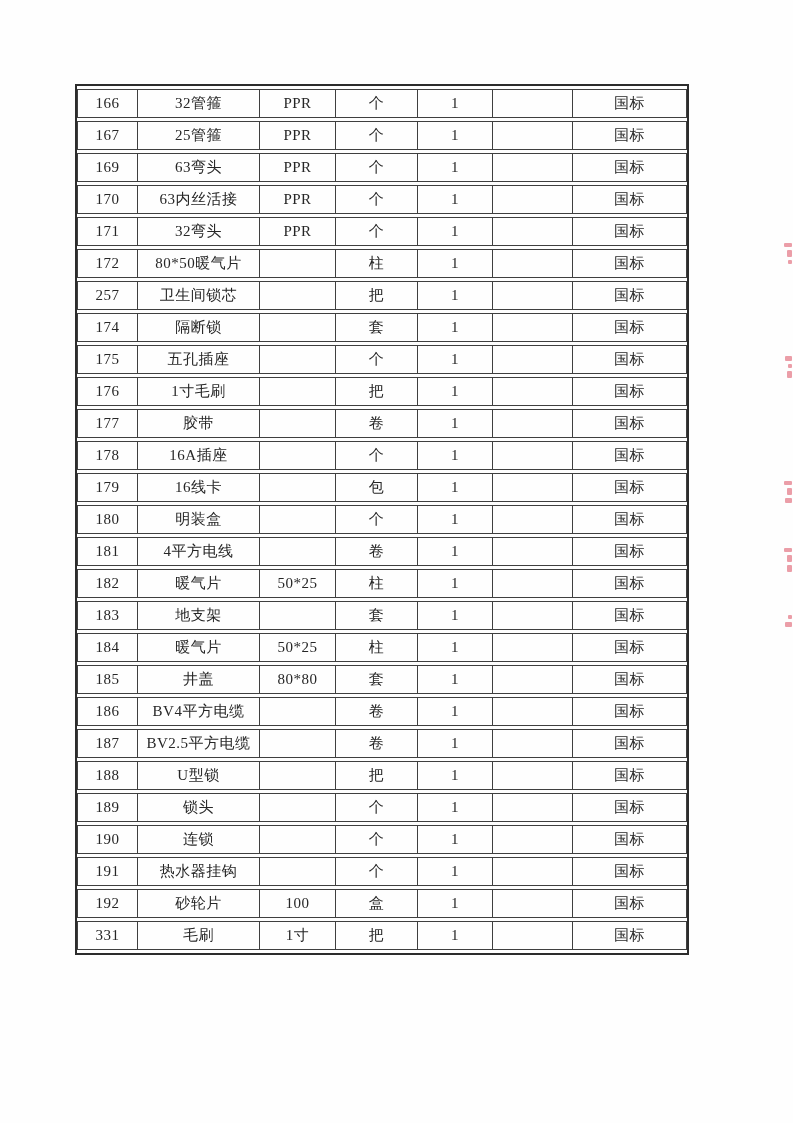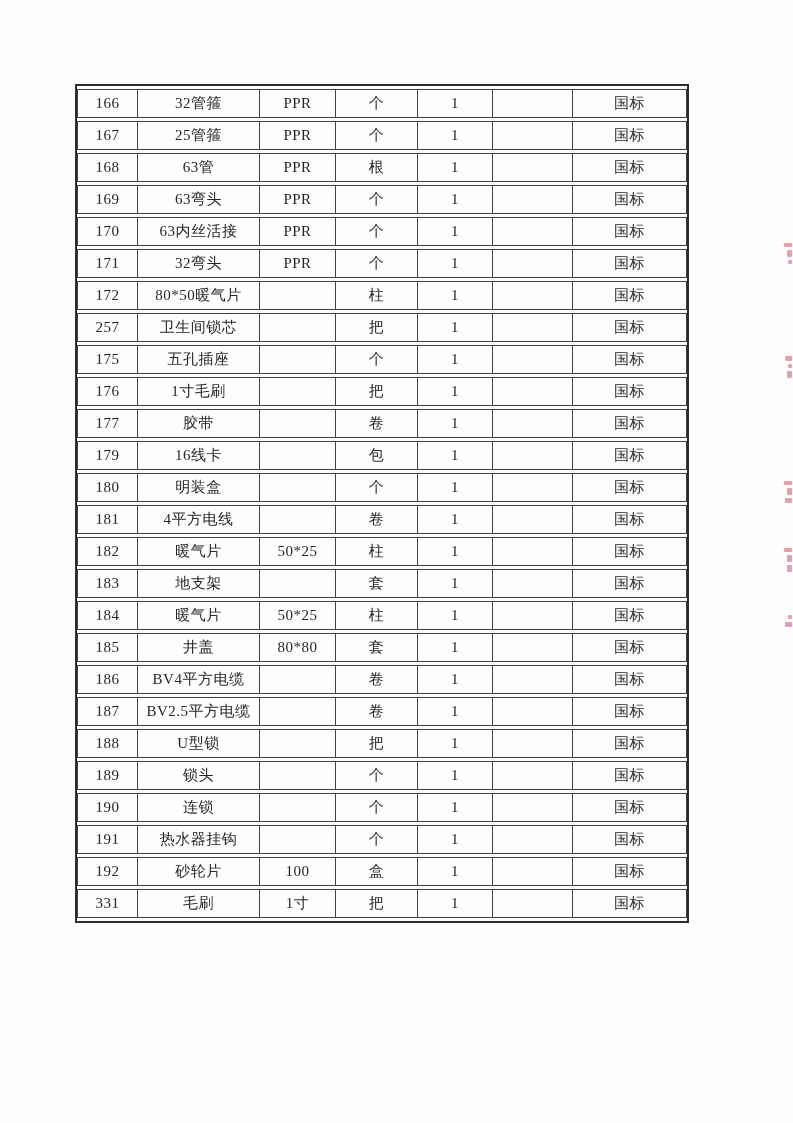--- a/index.html
+++ b/index.html
@@ -110,15 +110,6 @@
             <td>国标</td>
           </tr>
           <tr>
-            <td>168</td>
-            <td>63管</td>
-            <td>PPR</td>
-            <td>根</td>
-            <td>1</td>
-            <td></td>
-            <td>国标</td>
-          </tr>
-          <tr>
             <td>169</td>
             <td>63弯头</td>
             <td>PPR</td>

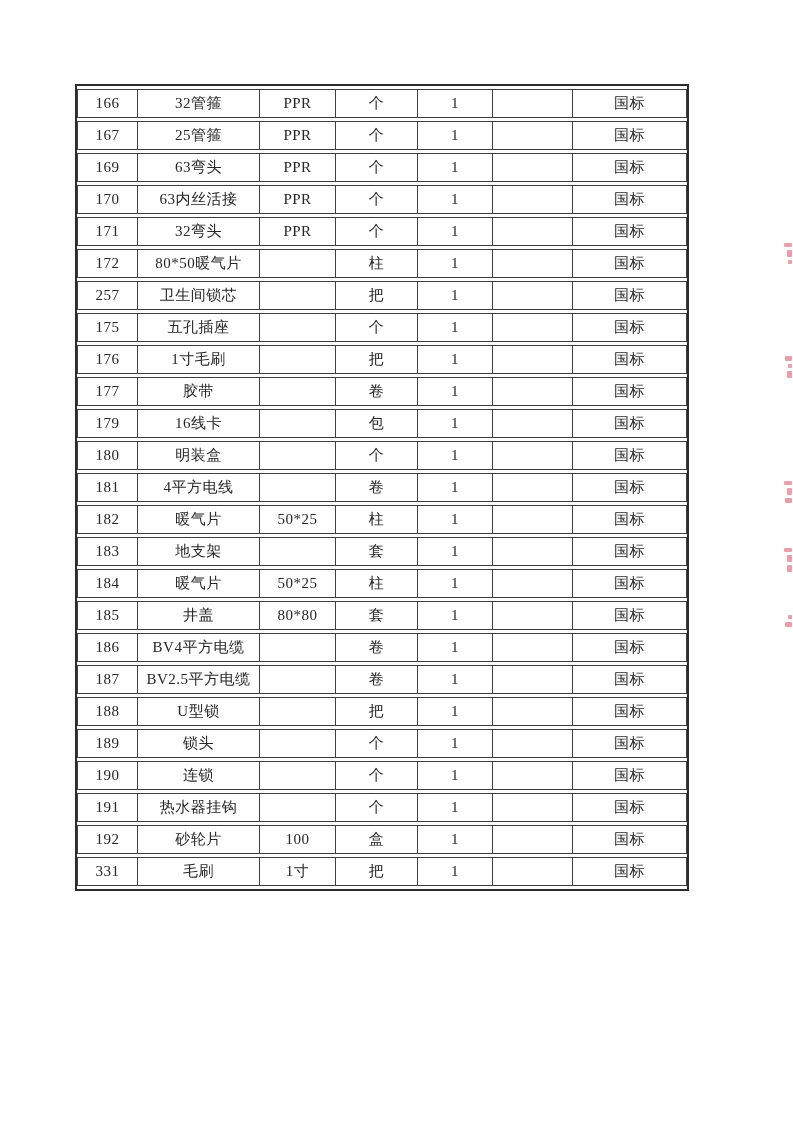--- a/index.html
+++ b/index.html
@@ -155,6 +155,15 @@
             <td>国标</td>
           </tr>
           <tr>
+            <td>174</td>
+            <td>隔断锁</td>
+            <td></td>
+            <td>套</td>
+            <td>1</td>
+            <td></td>
+            <td>国标</td>
+          </tr>
+          <tr>
             <td>175</td>
             <td>五孔插座</td>
             <td></td>

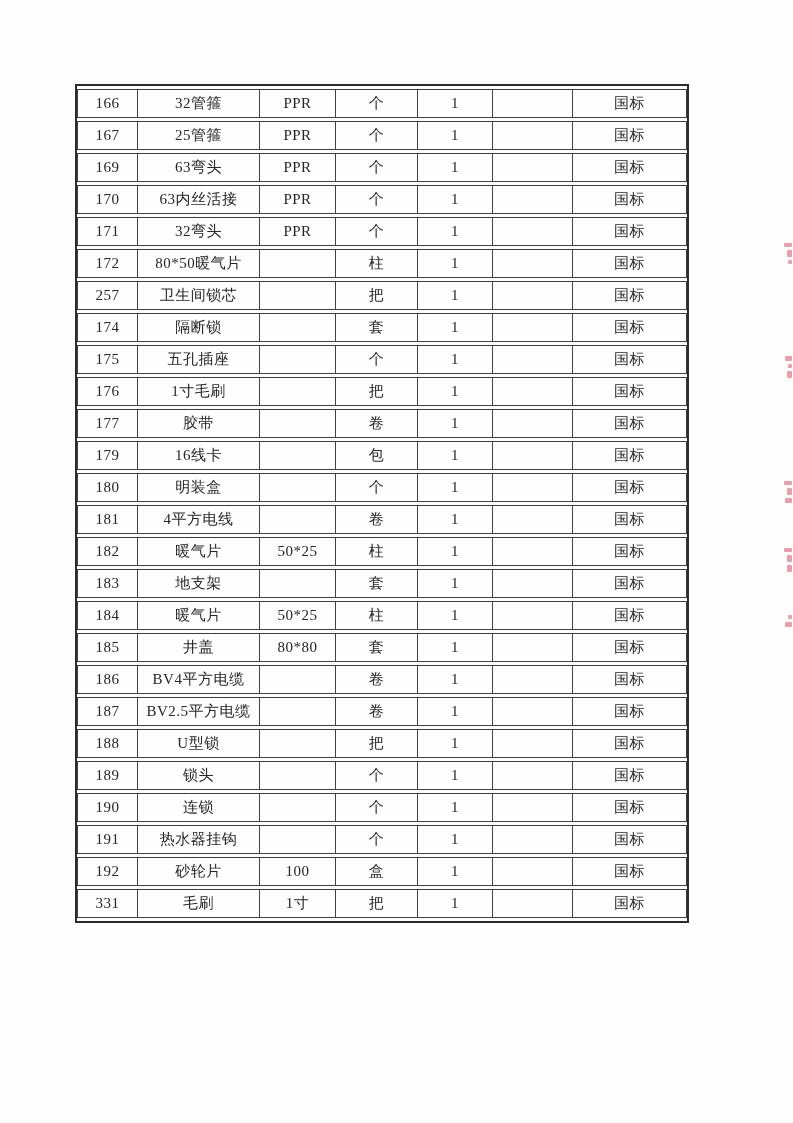--- a/index.html
+++ b/index.html
@@ -191,6 +191,15 @@
             <td>国标</td>
           </tr>
           <tr>
+            <td>178</td>
+            <td>16A插座</td>
+            <td></td>
+            <td>个</td>
+            <td>1</td>
+            <td></td>
+            <td>国标</td>
+          </tr>
+          <tr>
             <td>179</td>
             <td>16线卡</td>
             <td></td>

